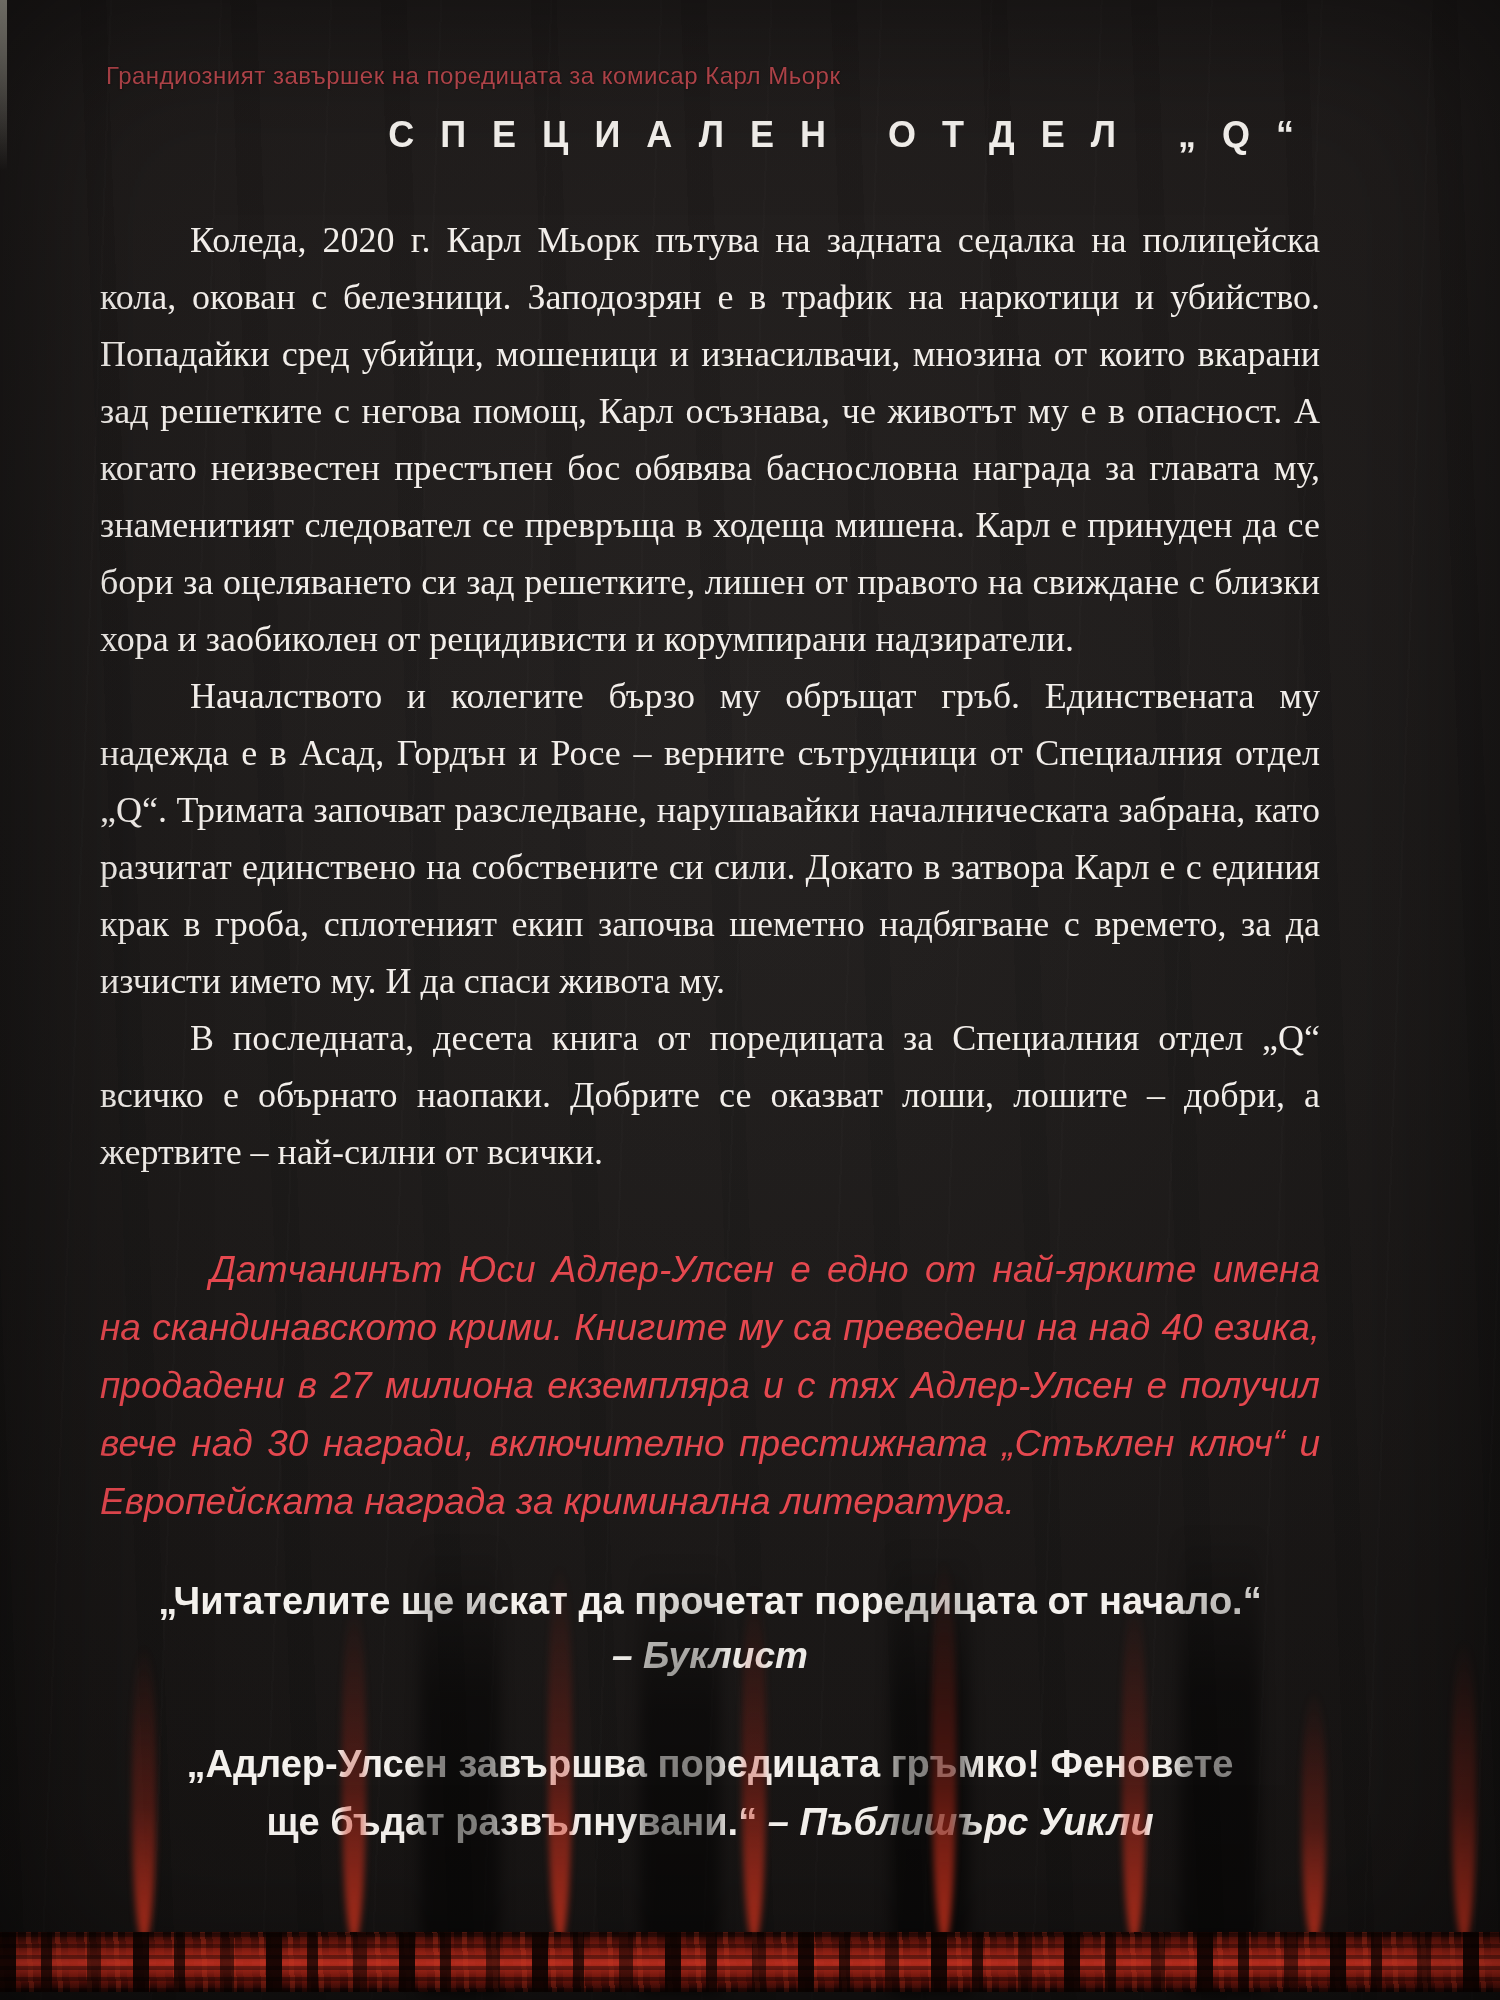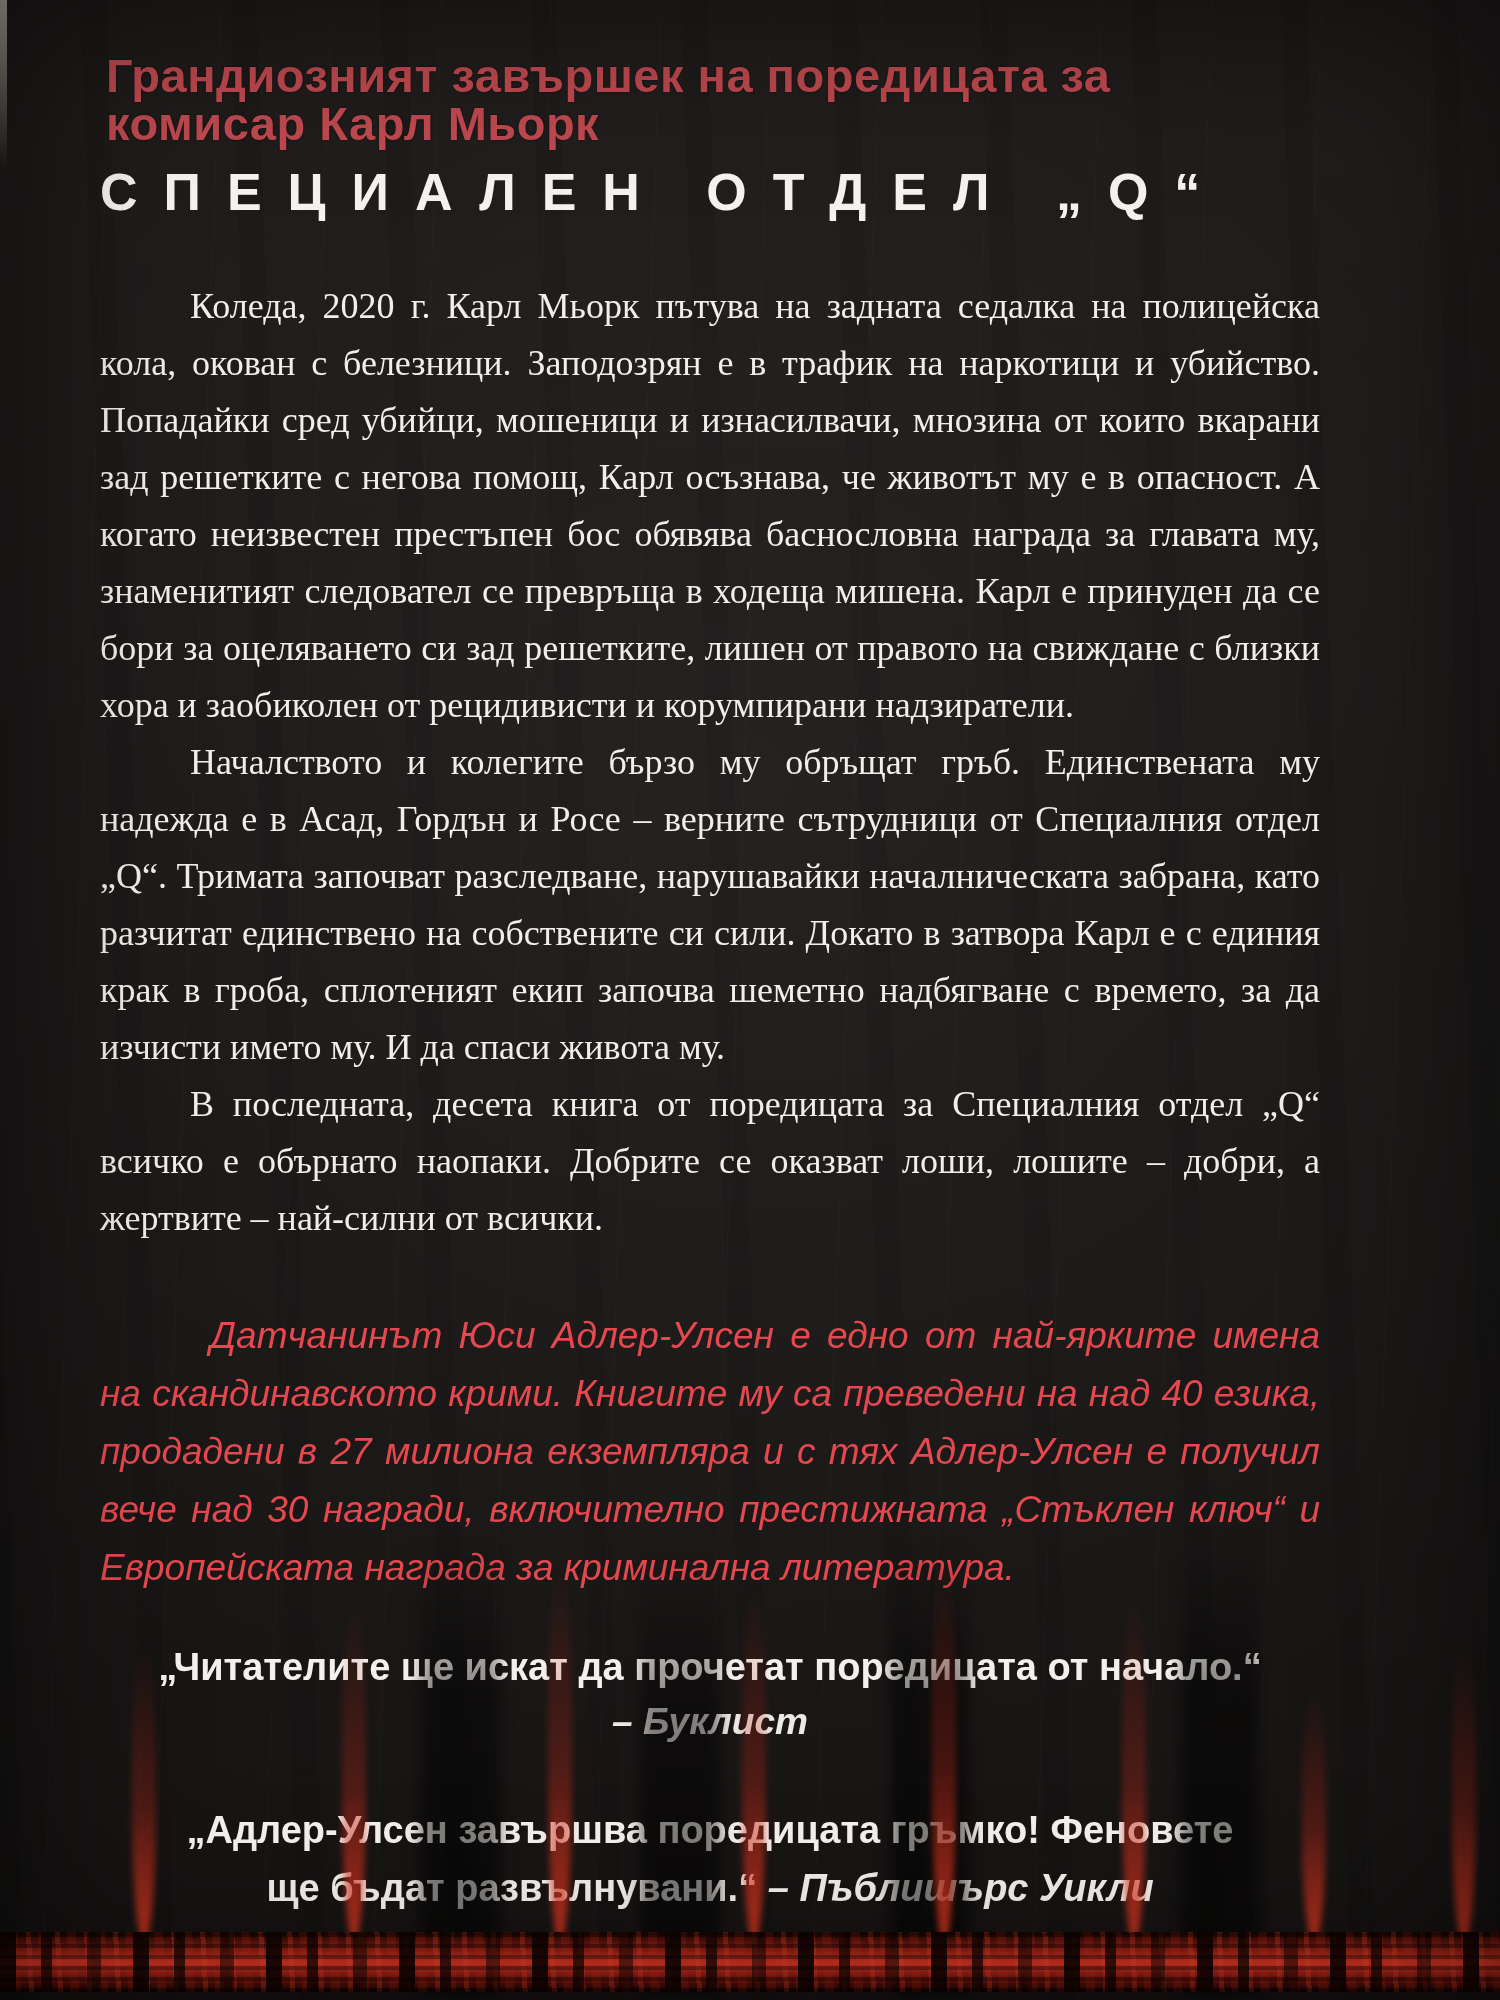--- a/index.html
+++ b/index.html
@@ -28,13 +28,12 @@
     color: #f2eeea;
   }
   .tagline {
-    font-size: 47px;
+    font-size: 24px;
     line-height: 48px;
     padding-left: 6px;
     color: #c04a50;
     letter-spacing: 0.5px;
     text-shadow: 0 0 2px rgba(0,0,0,0.6);
-    font-weight: bold;
   }
   .title {
     margin-top: 14px;

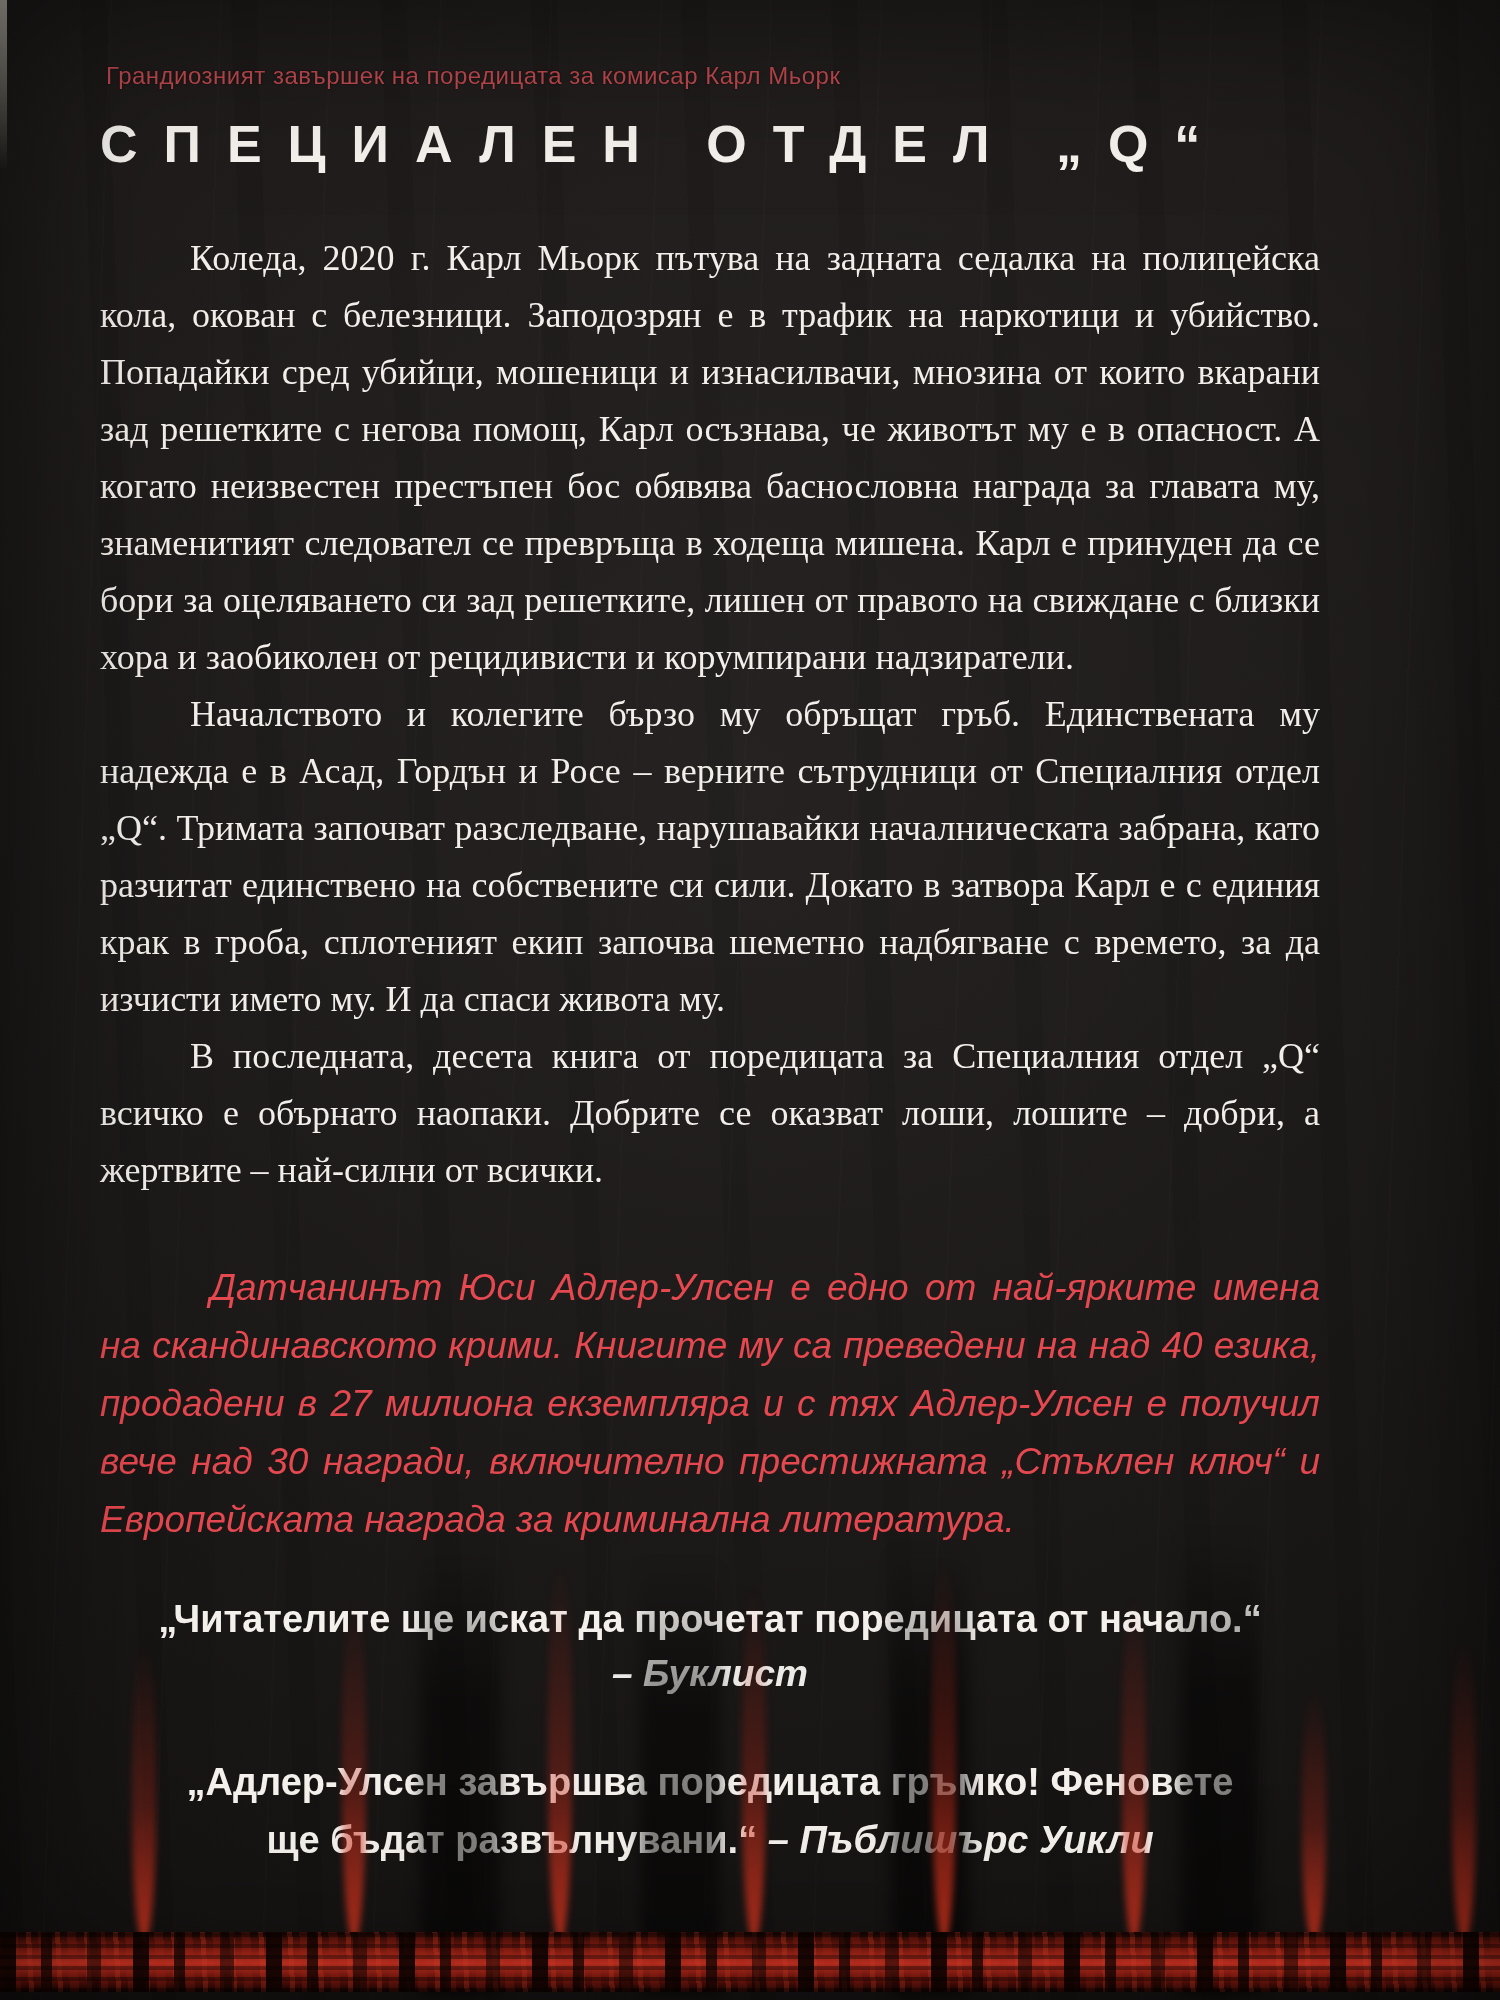--- a/index.html
+++ b/index.html
@@ -37,11 +37,11 @@
   }
   .title {
     margin-top: 14px;
-    font-size: 52px;
+    font-size: 36px;
     font-weight: bold;
     letter-spacing: 26px;
     white-space: nowrap;
-    text-align: left;
+    text-align: right;
     color: #f6f3ef;
   }
   .synopsis { margin-top: 56px; font-family: Liberation Serif, serif; }

